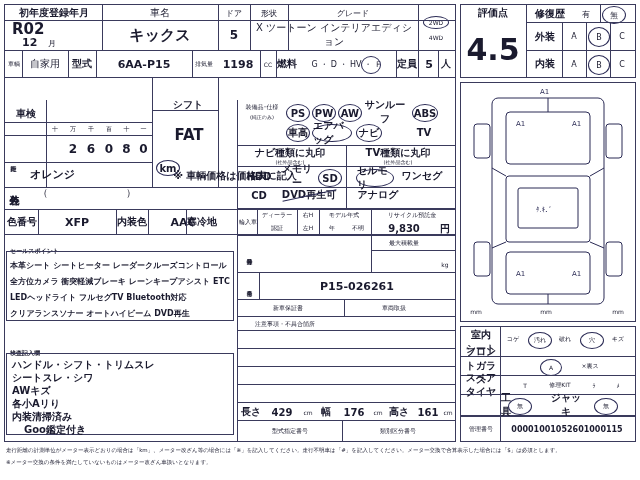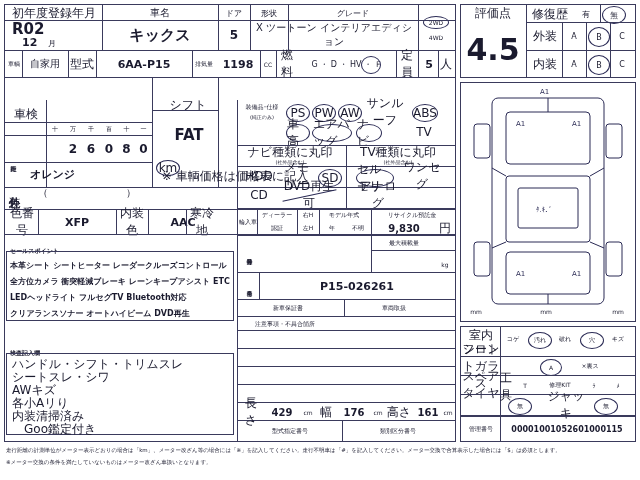--- a/index.html
+++ b/index.html
@@ -11,7 +11,7 @@
   .lft{display:flex;align-items:center;justify-content:flex-start;}
   .vctr{display:flex;flex-direction:column;align-items:center;justify-content:center;}
   .t6{font-size:6px;}
-  .t7{font-size:12px;}
+  .t7{font-size:10px;font-weight:bold;}
   .t8{font-size:8px;}
   .t9{font-size:10px;}
   .t10{font-size:10px;}

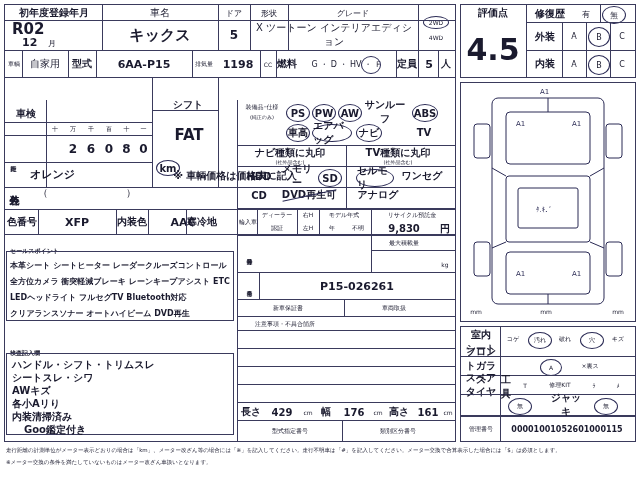--- a/index.html
+++ b/index.html
@@ -308,7 +308,7 @@
   <div class="abs ctr t6" style="left:608px;top:378px;width:20px;height:14px;">ﾒ</div>
   <div class="hl" style="left:460px;top:394px;width:176px;height:1px;"></div>
 
-  <div class="abs ctr t7" style="left:462px;top:377px;width:38px;height:20px;padding-left:44px;">工具</div>
+  <div class="abs ctr t7" style="left:462px;top:395px;width:38px;height:20px;padding-left:44px;">工具</div>
   <div class="circ t6" style="position:absolute;left:508px;top:398px;width:22px;height:15px;">無</div>
   <div class="abs ctr t7" style="left:546px;top:398px;width:40px;height:14px;">ジャッキ</div>
   <div class="circ t6" style="position:absolute;left:594px;top:398px;width:22px;height:15px;">無</div>

